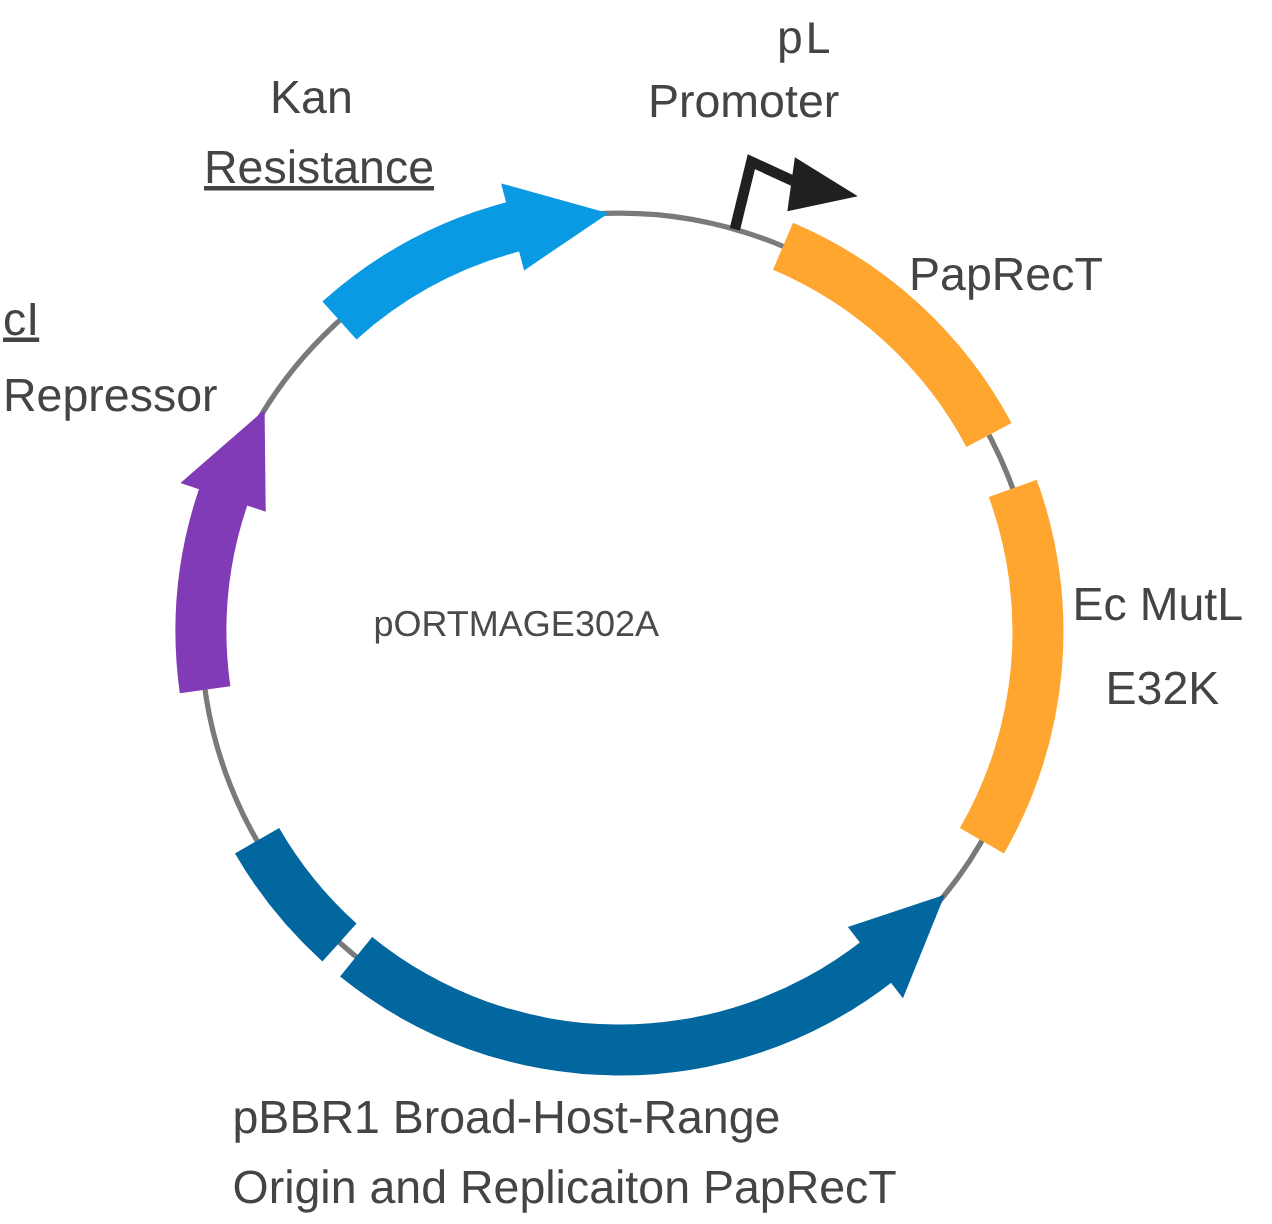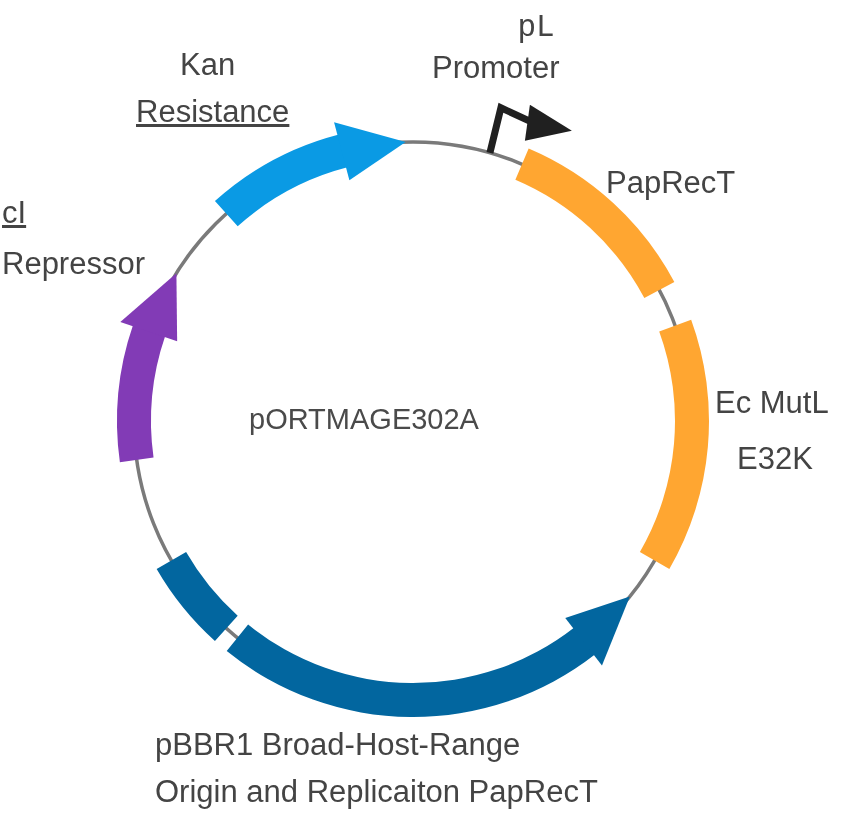--- a/index.html
+++ b/index.html
@@ -7,7 +7,7 @@
          font-family:"Liberation Sans", "DejaVu Sans", sans-serif; }
   #map { position:absolute; left:0; top:0; }
   .lbl { position:absolute; color:#444444; font-size:31px; line-height:40px; white-space:nowrap; }
-  .center { position:absolute; color:#4a4a4a; font-size:29px; }
+  .center { position:absolute; color:#4a4a4a; font-size:24px; }
 </style>
 </head>
 <body>

